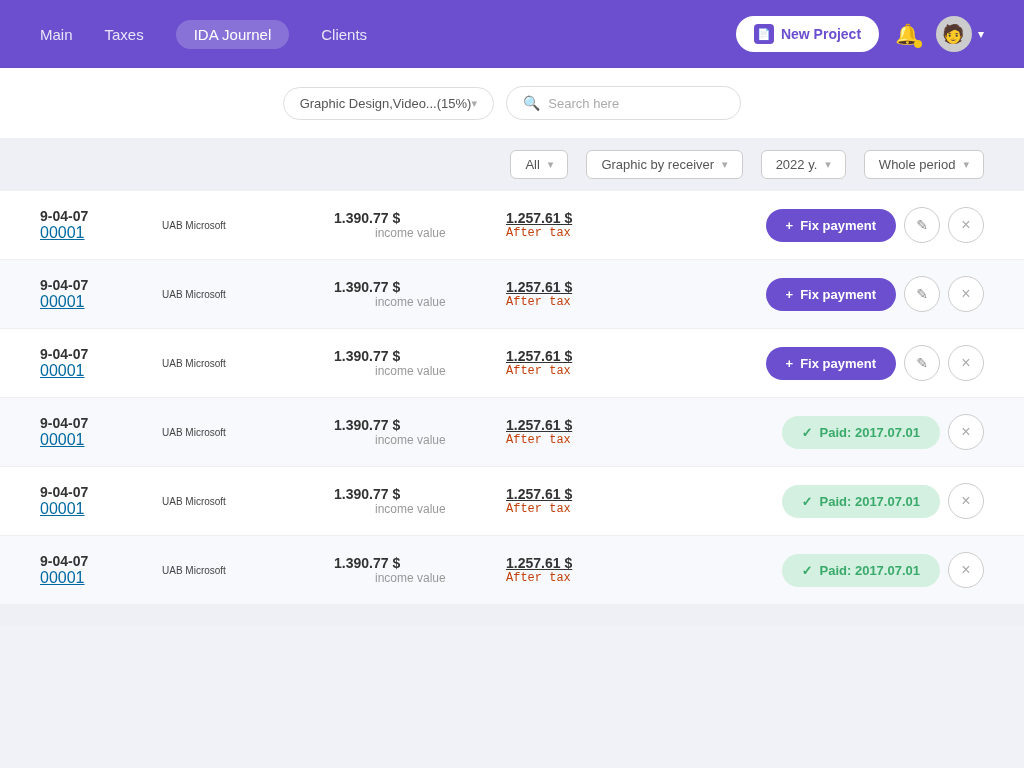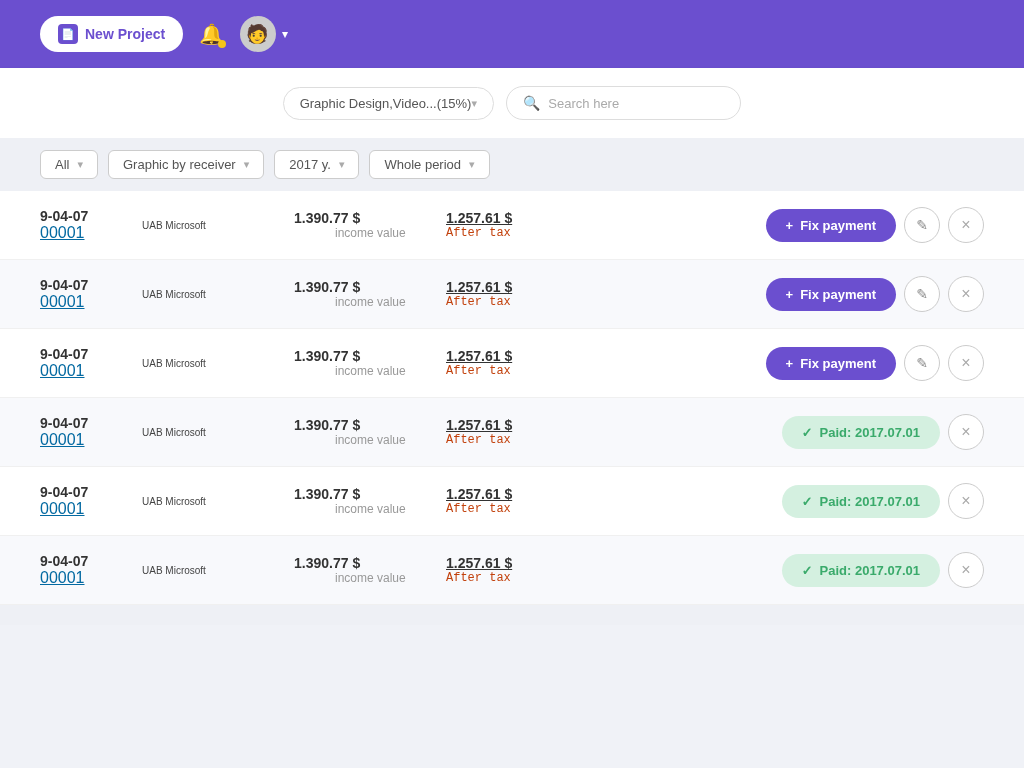--- a/index.html
+++ b/index.html
@@ -305,6 +305,12 @@
 <body>
 
 <header class="header">
+  <nav class="nav-links">
+    <a class="nav-link">Main</a>
+    <a class="nav-link">Taxes</a>
+    <a class="nav-link active">IDA Journel</a>
+    <a class="nav-link">Clients</a>
+  </nav>
   <div class="header-right">
     <button class="new-project-btn">
       <span class="btn-icon">📄</span>

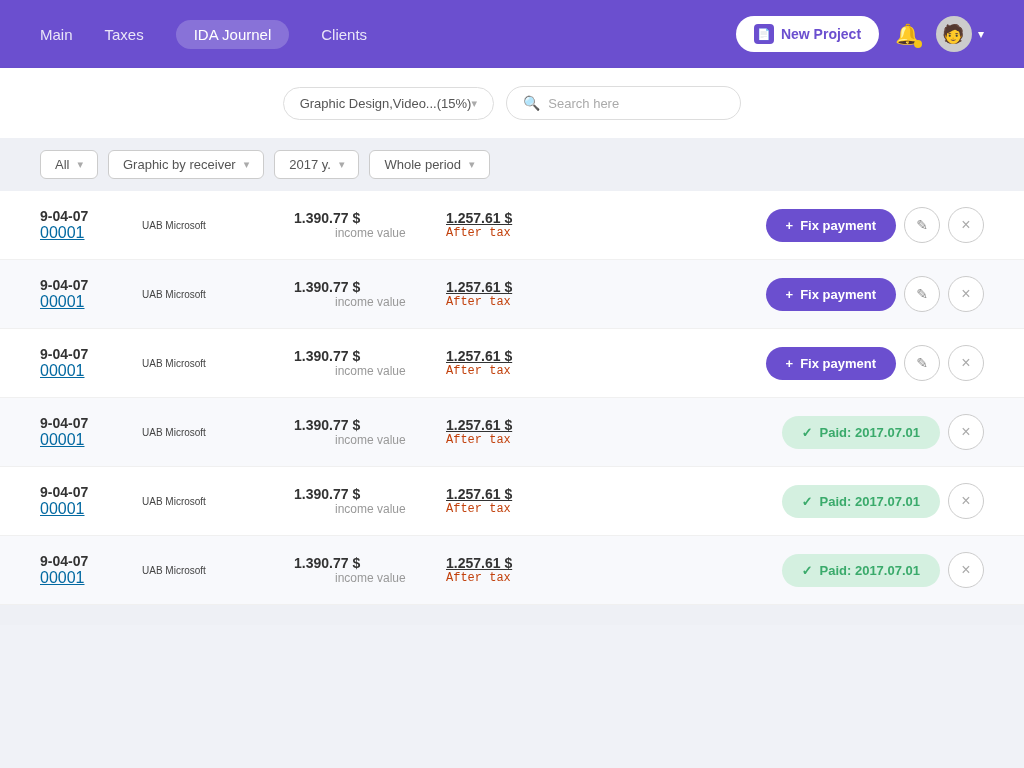--- a/index.html
+++ b/index.html
@@ -151,7 +151,8 @@
       padding: 12px 40px;
       display: flex;
       align-items: center;
-      gap: 10px;
+      gap: 18px;
+      justify-content: flex-end;
     }
     .ctrl-dropdown {
       border: 1.5px solid #ccc;

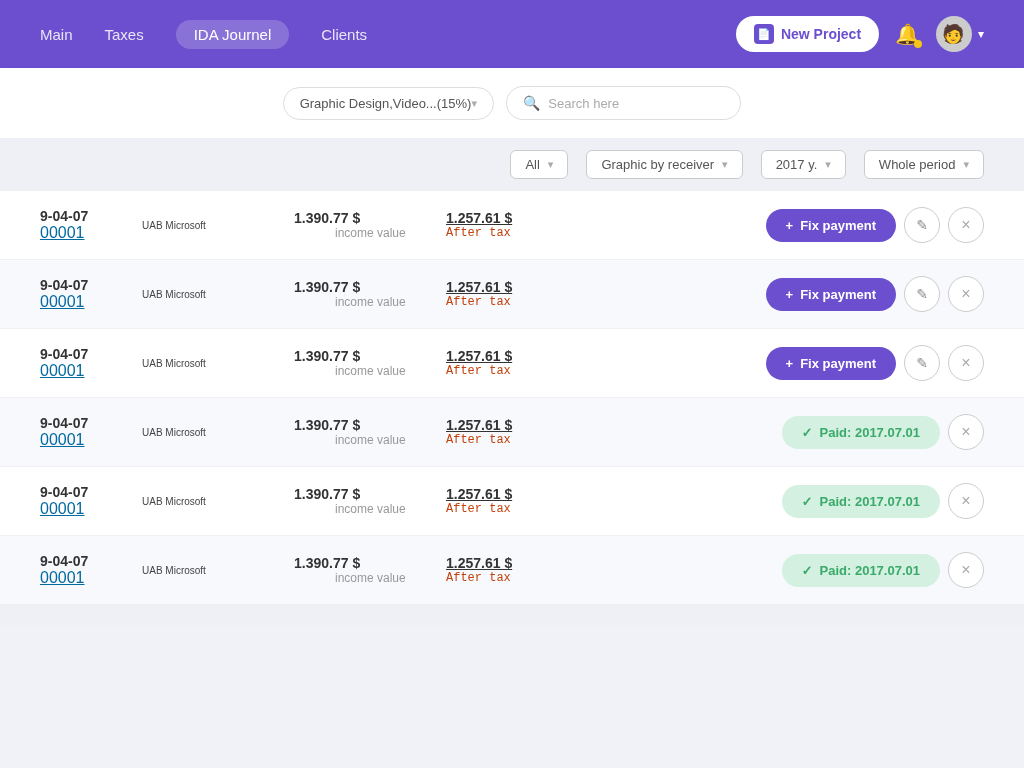--- a/index.html
+++ b/index.html
@@ -349,7 +349,7 @@
     <span class="arrow">▾</span>
   </div>
   <div class="ctrl-dropdown">
-    <span>2017 y.</span>
+    <span>2022 y.</span>
     <span class="arrow">▾</span>
   </div>
   <div class="ctrl-dropdown">

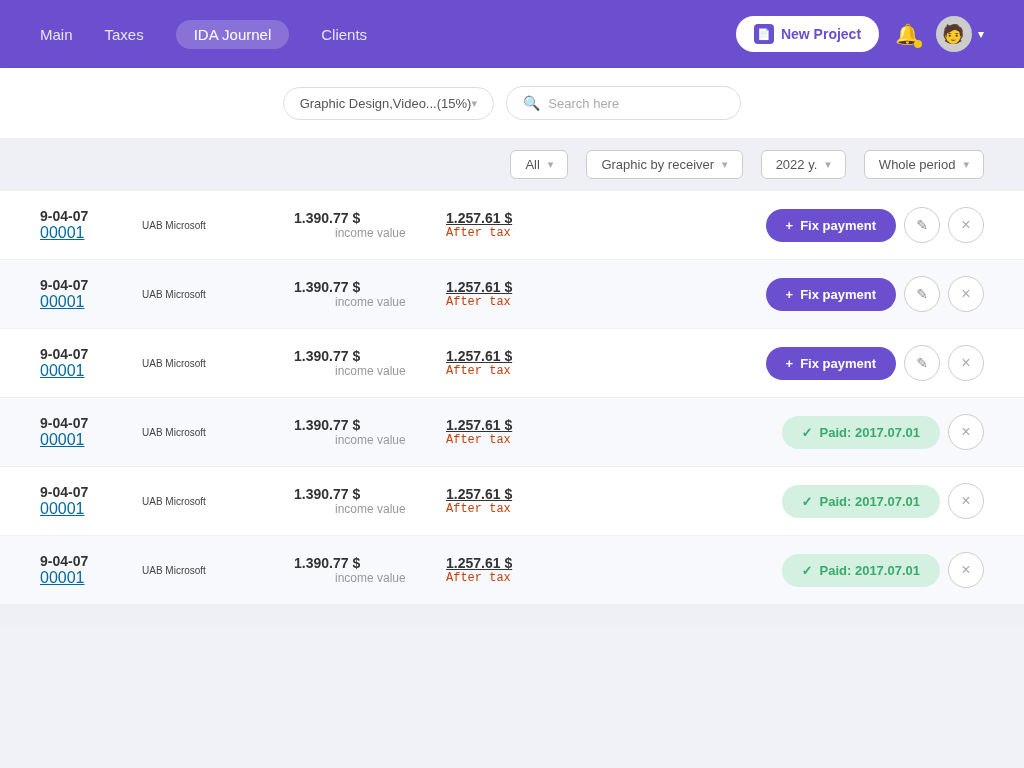--- a/index.html
+++ b/index.html
@@ -183,7 +183,7 @@
       align-items: center;
       padding: 16px 40px;
       border-bottom: 1px solid #f0f0f0;
-      gap: 12px;
+      gap: 32px;
     }
     .invoice-row.light-bg {
       background: #f8f9fc;

